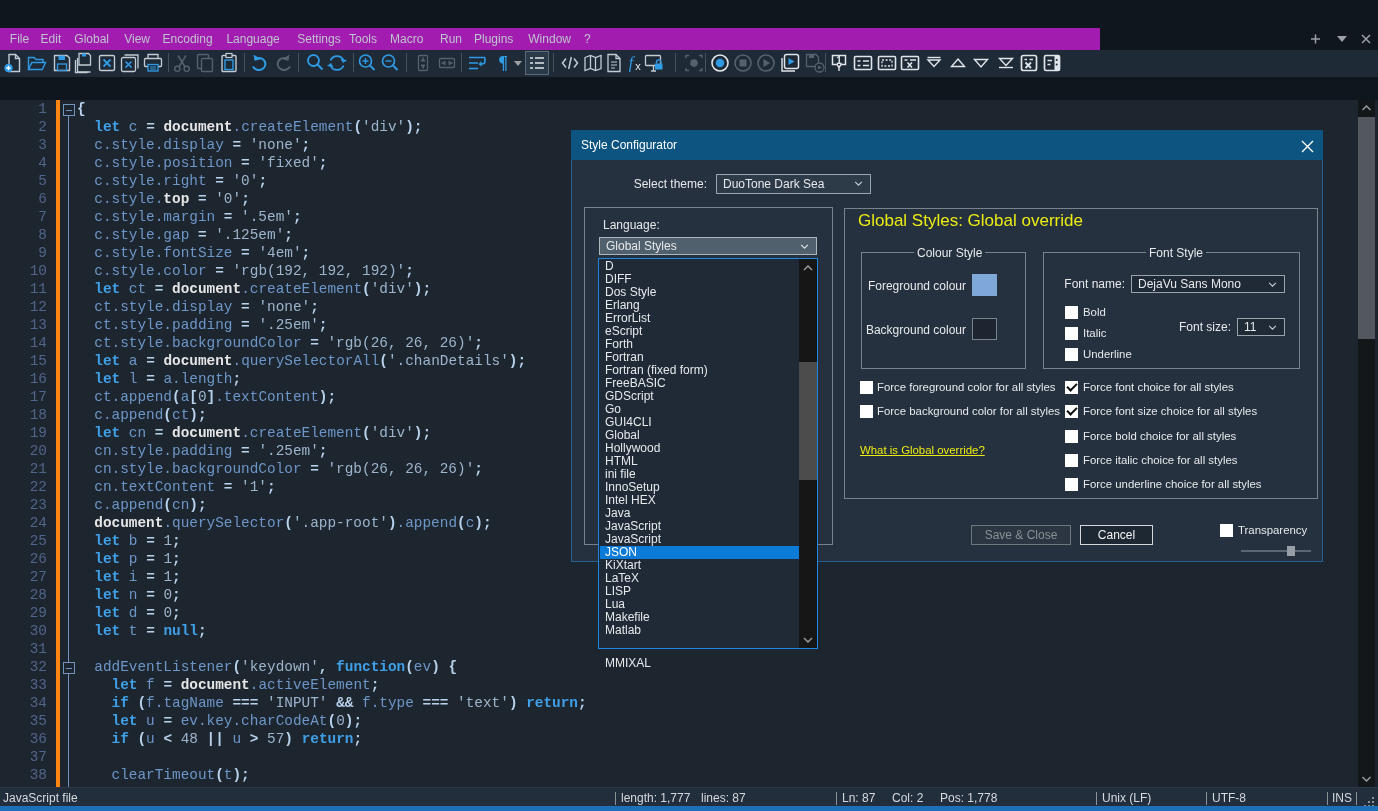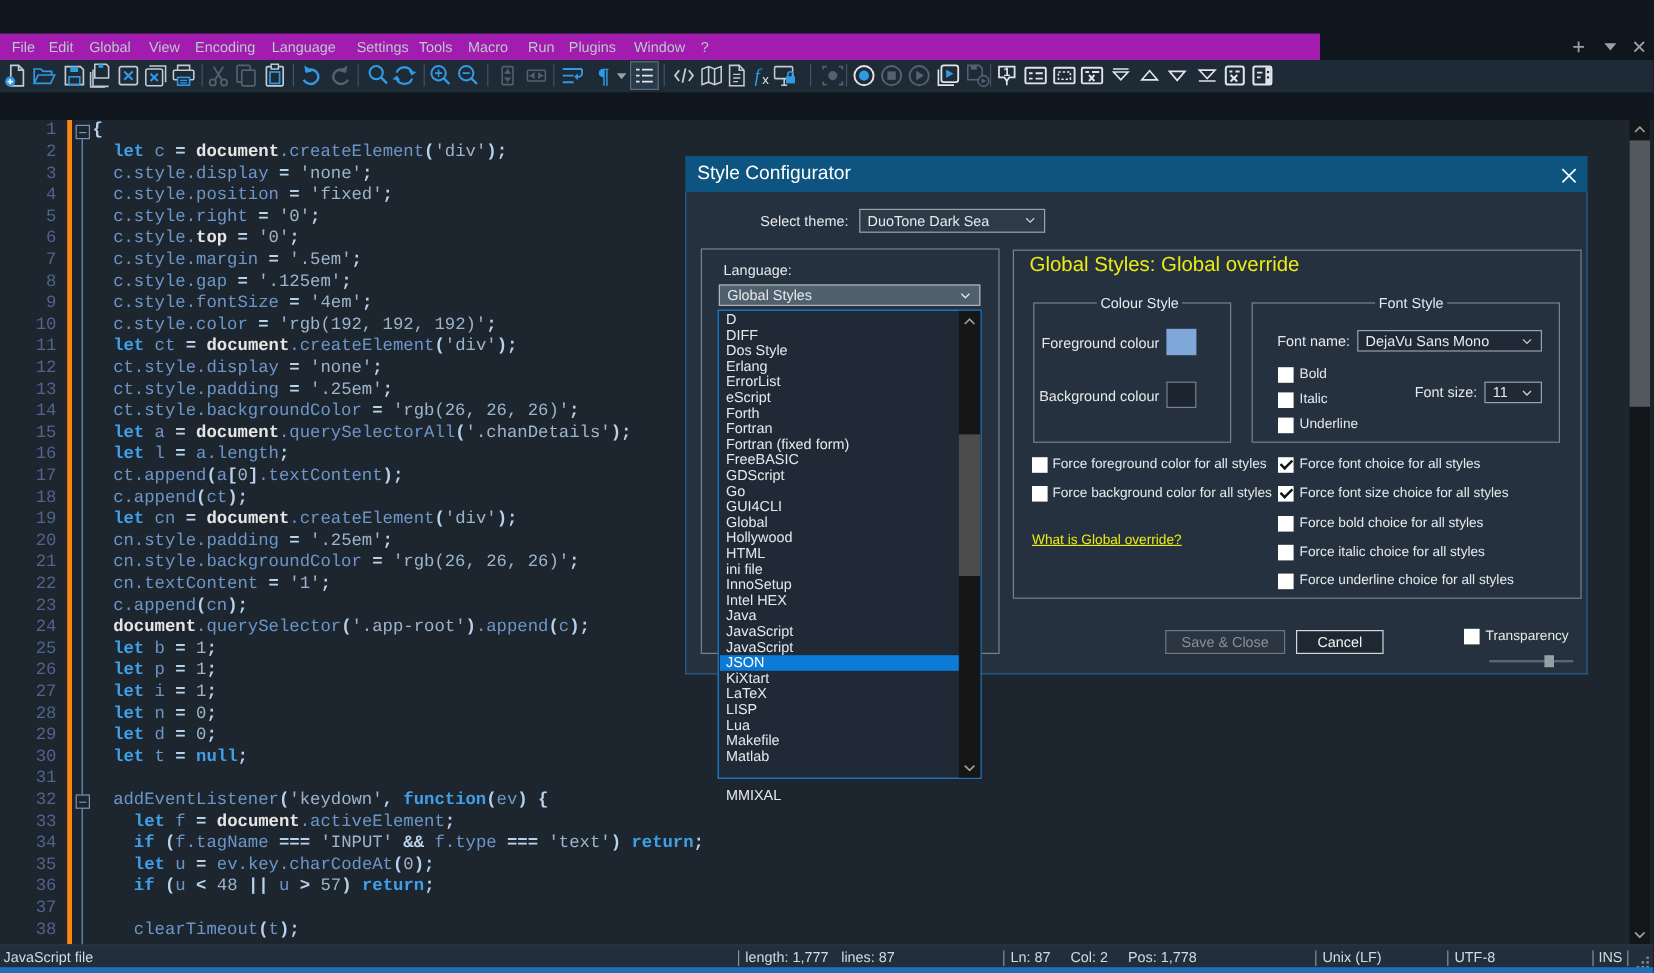--- a/index.html
+++ b/index.html
@@ -37,7 +37,7 @@
 
 #dialog{left:571px;top:130px;width:752px;height:432px}
 #dtitle{position:absolute;left:0;top:0;width:752px;height:30px;background:#0d5480}
-#dtitle span{position:absolute;left:10px;top:0;height:46px;line-height:30px;font-size:16px;color:#fff}
+#dtitle span{position:absolute;left:10px;top:0;height:46px;line-height:30px;font-size:12px;color:#fff}
 #dbody{position:absolute;left:0;top:30px;width:752px;height:402px;background:#25313e;border:1px solid #28618f;border-top:none}
 .dlab{position:absolute;font-size:12px;color:#e6e9ec;white-space:pre}
 .grpbox{position:absolute;border:1px solid #79838c}

